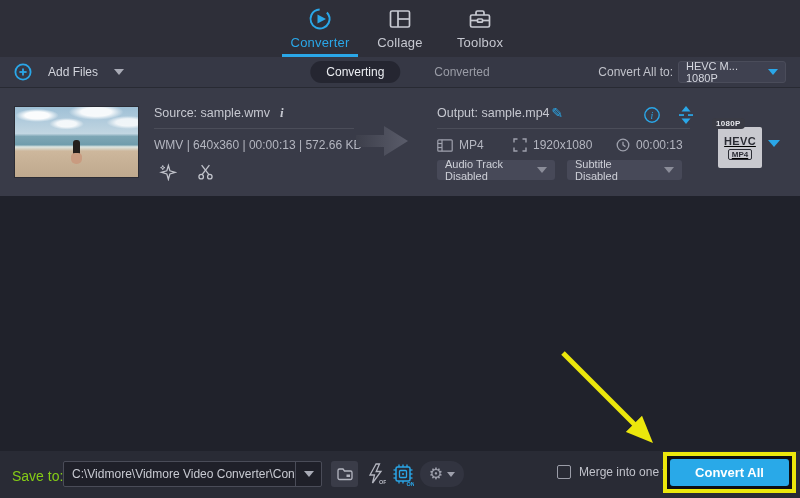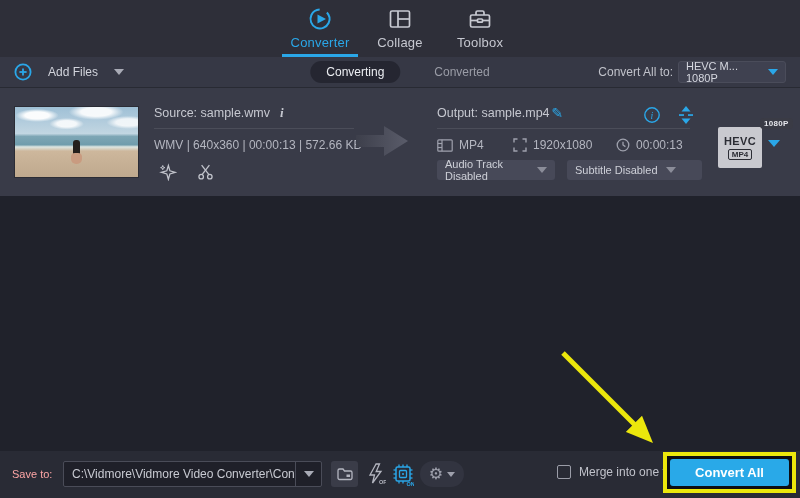--- a/index.html
+++ b/index.html
@@ -53,7 +53,7 @@
   .dd-pill .dd-caret { margin-left:auto; width:0; height:0; border-left:5px solid transparent; border-right:5px solid transparent; border-top:6px solid #8b8d99; }
   .fmt-badge { position:absolute; left:716px; top:34px; width:48px; height:46px; cursor:pointer; }
   .fmt-file { position:absolute; left:2px; top:5px; width:44px; height:41px; background:#c9c9cf; border-radius:2px; display:flex; flex-direction:column; align-items:center; justify-content:center; gap:2px; }
-  .fmt-res { position:absolute; left:-4px; top:-4px; background:#3a3b45; color:#e6e7ec; font-size:8px; font-weight:bold; padding:1px 4px; border-radius:4px; letter-spacing:.3px;margin-left:48px; }
+  .fmt-res { position:absolute; left:-4px; top:-4px; background:#3a3b45; color:#e6e7ec; font-size:8px; font-weight:bold; padding:1px 4px; border-radius:4px; letter-spacing:.3px; }
   .fmt-codec { color:#2b2c34; font-weight:bold; font-size:11px; letter-spacing:.3px; }
   .fmt-cont { color:#2b2c34; font-weight:bold; font-size:8px; border:1px solid #2b2c34; border-radius:2px; padding:0 3px; }
   .fmt-caret { position:absolute; left:768px; top:52px; width:0; height:0; border-left:6px solid transparent; border-right:6px solid transparent; border-top:7px solid #2aa7e8; cursor:pointer; }

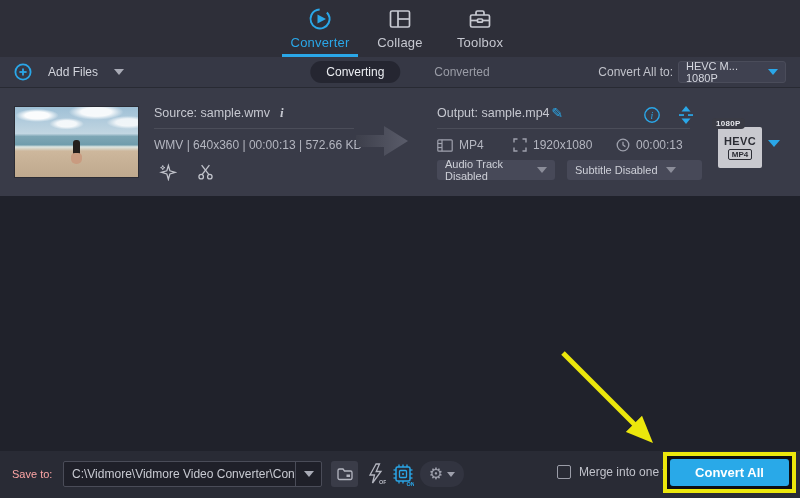--- a/index.html
+++ b/index.html
@@ -52,7 +52,7 @@
   .dd-pill { position:absolute; top:72px; height:20px; background:#474958; border-radius:3px; display:flex; align-items:center; padding:0 8px; color:#ced0d8; font-size:11px; cursor:pointer; }
   .dd-pill .dd-caret { margin-left:auto; width:0; height:0; border-left:5px solid transparent; border-right:5px solid transparent; border-top:6px solid #8b8d99; }
   .fmt-badge { position:absolute; left:716px; top:34px; width:48px; height:46px; cursor:pointer; }
-  .fmt-file { position:absolute; left:2px; top:5px; width:44px; height:41px; background:#c9c9cf; border-radius:2px; display:flex; flex-direction:column; align-items:center; justify-content:center; gap:2px; }
+  .fmt-file { position:absolute; left:2px; top:5px; width:44px; height:41px; background:#c9c9cf; border-radius:2px; display:flex; flex-direction:column; align-items:center; justify-content:center; gap:2px;text-decoration:underline; }
   .fmt-res { position:absolute; left:-4px; top:-4px; background:#3a3b45; color:#e6e7ec; font-size:8px; font-weight:bold; padding:1px 4px; border-radius:4px; letter-spacing:.3px; }
   .fmt-codec { color:#2b2c34; font-weight:bold; font-size:11px; letter-spacing:.3px; }
   .fmt-cont { color:#2b2c34; font-weight:bold; font-size:8px; border:1px solid #2b2c34; border-radius:2px; padding:0 3px; }

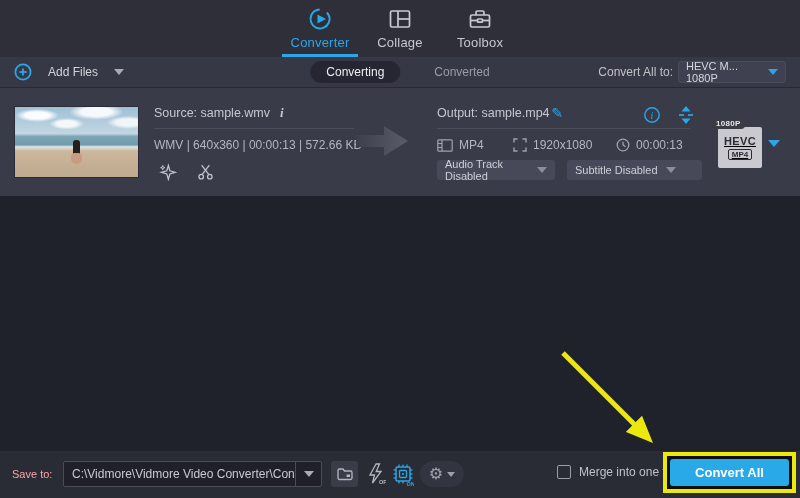--- a/index.html
+++ b/index.html
@@ -239,7 +239,7 @@
       <span>Audio Track Disabled</span>
       <span class="dd-caret" style="margin-left:8px;"></span>
     </div>
-    <div class="dd-pill" style="left:567px; width:135px;">
+    <div class="dd-pill" style="left:567px; width:115px;">
       <span>Subtitle Disabled</span>
       <span class="dd-caret" style="margin-left:8px;"></span>
     </div>

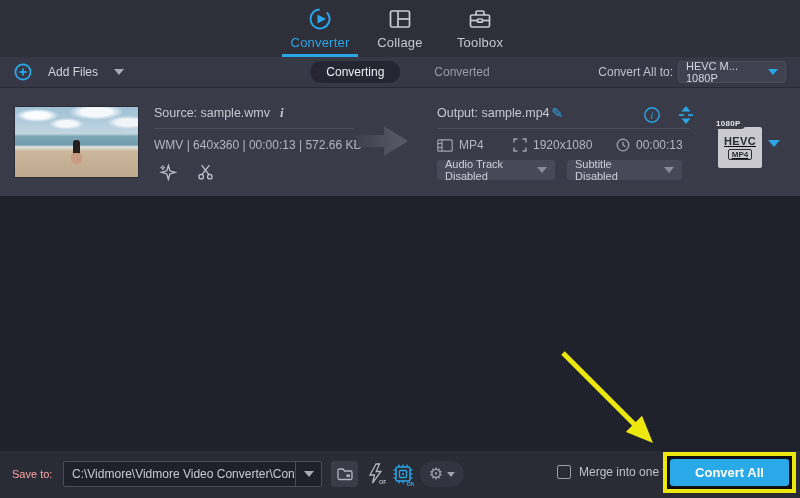--- a/index.html
+++ b/index.html
@@ -63,7 +63,7 @@
 
   
   #bottombar { position:absolute; left:0; top:451px; width:800px; height:47px; background:#292b35; }
-  .saveto-label { position:absolute; left:12px; top:17px; color:#fca5a5; font-size:11px; }
+  .saveto-label { position:absolute; left:12px; top:17px; color:#84cc16; font-size:14px; }
   .save-field { position:absolute; left:63px; top:10px; width:259px; height:26px; background:#1f2029; border:1px solid #4a4c58; border-radius:2px; display:flex; align-items:center; cursor:text; }
   .save-field .path { flex:1; padding:0 8px; color:#c8cad2; font-size:12px; white-space:nowrap; overflow:hidden; }
   .save-field .fld-caret { width:26px; height:100%; border-left:1px solid #4a4c58; display:flex; align-items:center; justify-content:center; cursor:pointer; }

